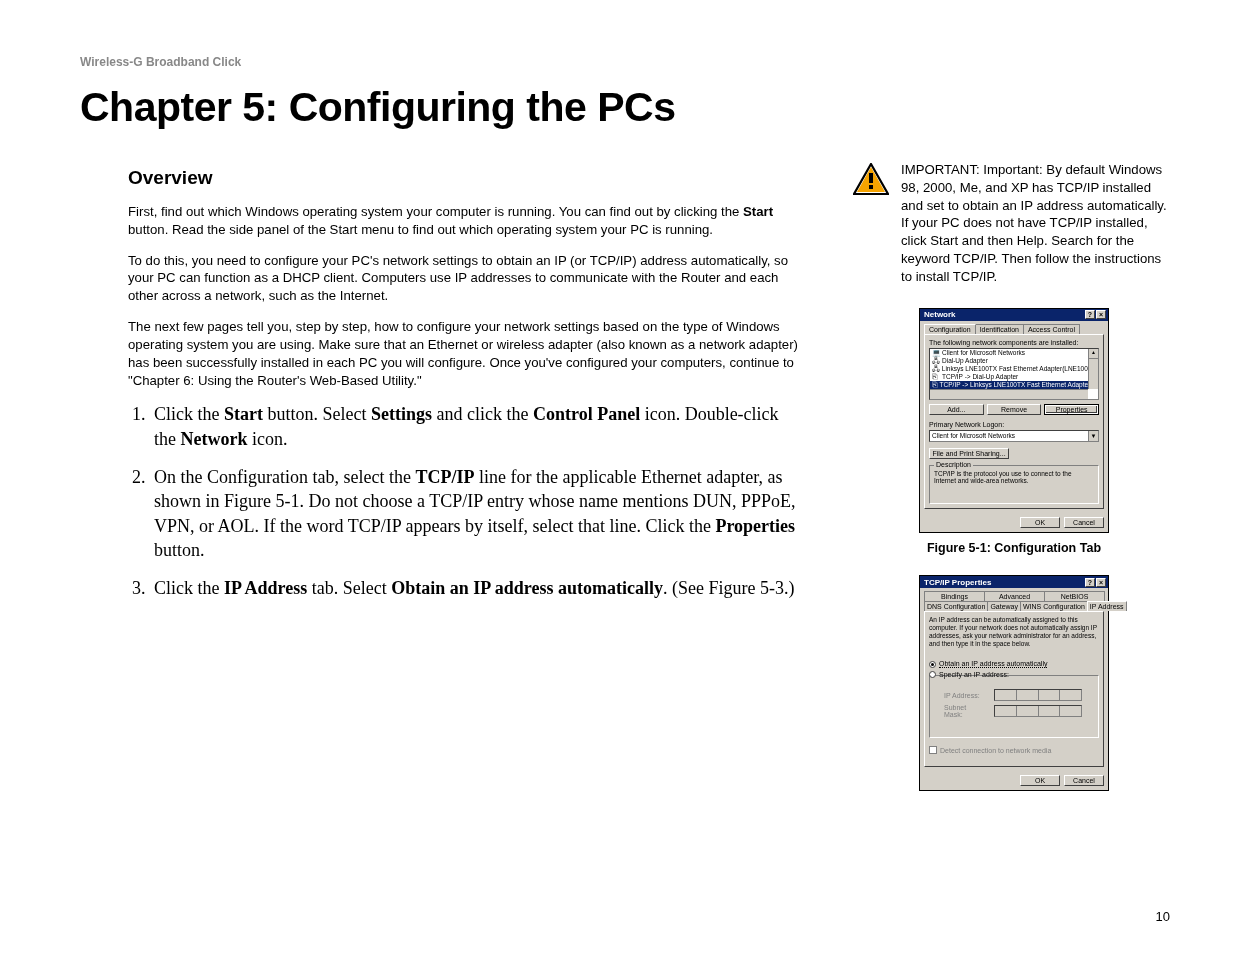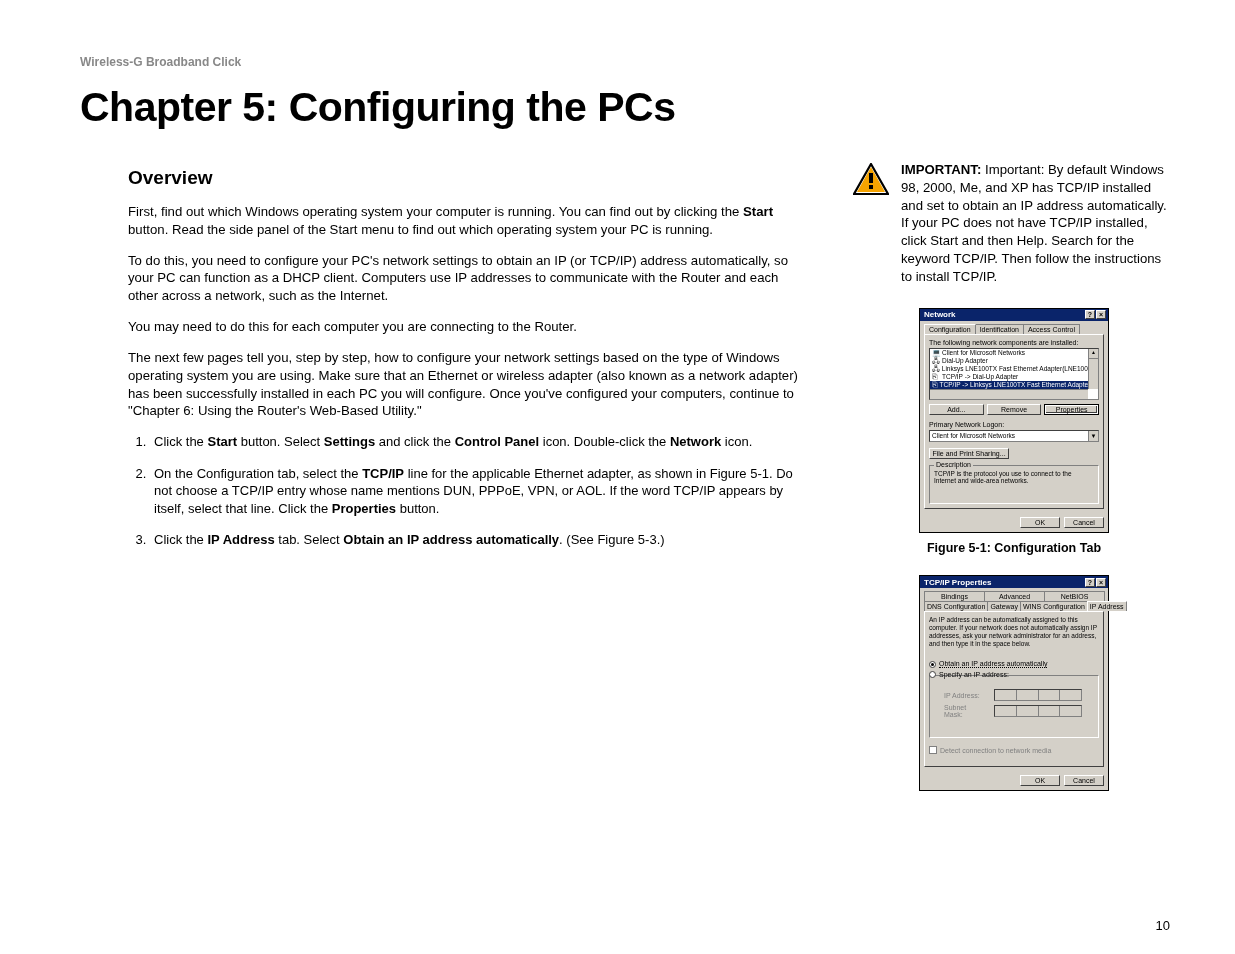--- a/index.html
+++ b/index.html
@@ -75,7 +75,7 @@
     line-height: 1.35;
     font-weight: normal;
   }
-  .important-text .lead { font-weight: bold; }
+  .important-text .lead { font-weight: normal; }
   .figure-wrap {
     text-align: center;
     margin-bottom: 20px;

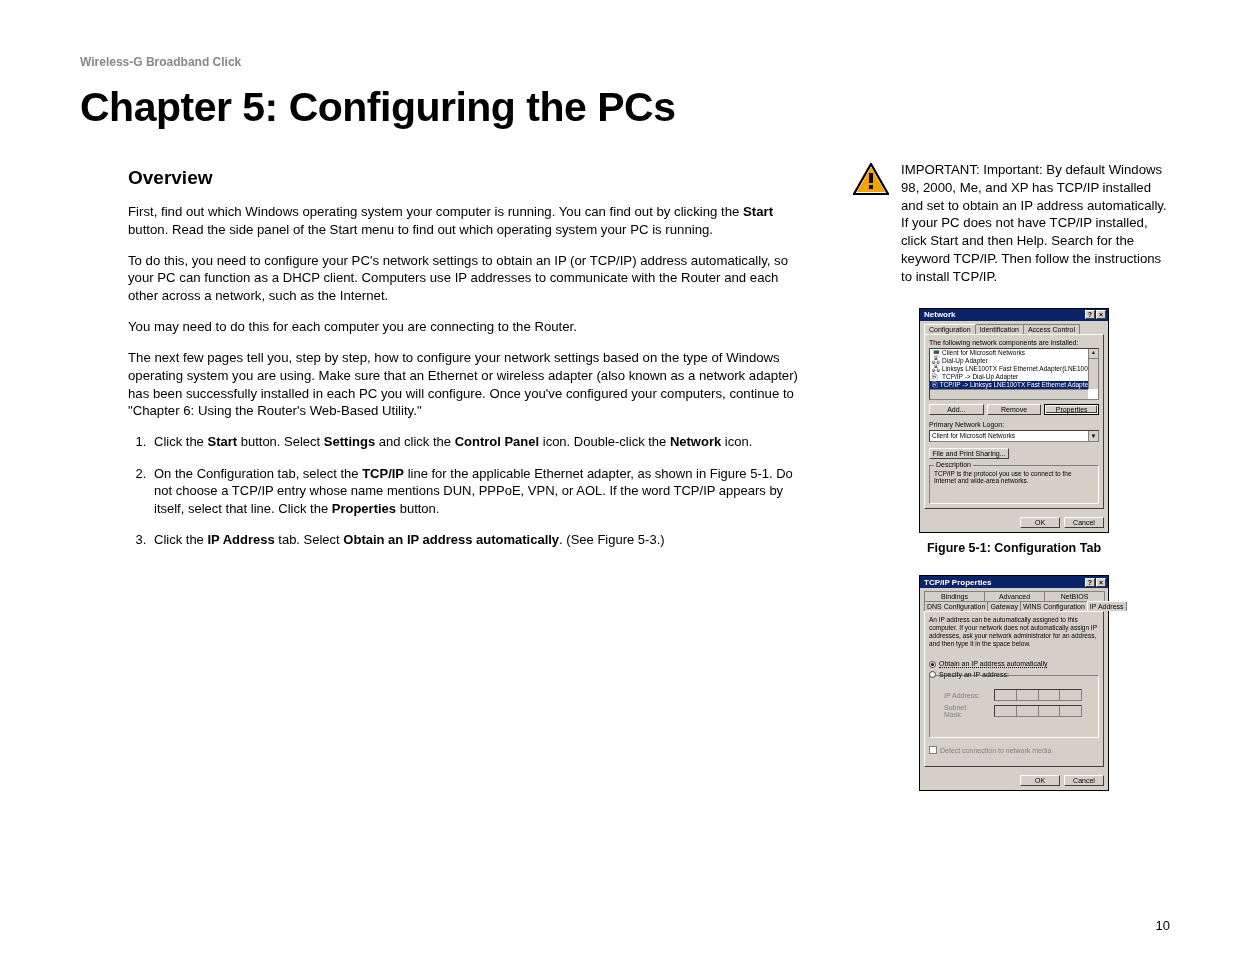--- a/index.html
+++ b/index.html
@@ -229,7 +229,6 @@
       <span>First, find out which Windows operating system your computer is running. You can find out by clicking the </span><span class="bold">Start</span><span> button. Read the side panel of the Start menu to find out which operating system your PC is running.</span>
     </p>
     <p class="para">To do this, you need to configure your PC's network settings to obtain an IP (or TCP/IP) address automatically, so your PC can function as a DHCP client. Computers use IP addresses to communicate with the Router and each other across a network, such as the Internet.</p>
-    <p class="para">You may need to do this for each computer you are connecting to the Router.</p>
     <p class="para">The next few pages tell you, step by step, how to configure your network settings based on the type of Windows operating system you are using. Make sure that an Ethernet or wireless adapter (also known as a network adapter) has been successfully installed in each PC you will configure. Once you've configured your computers, continue to "Chapter 6: Using the Router's Web-Based Utility."</p>
 
     <ol class="steps">

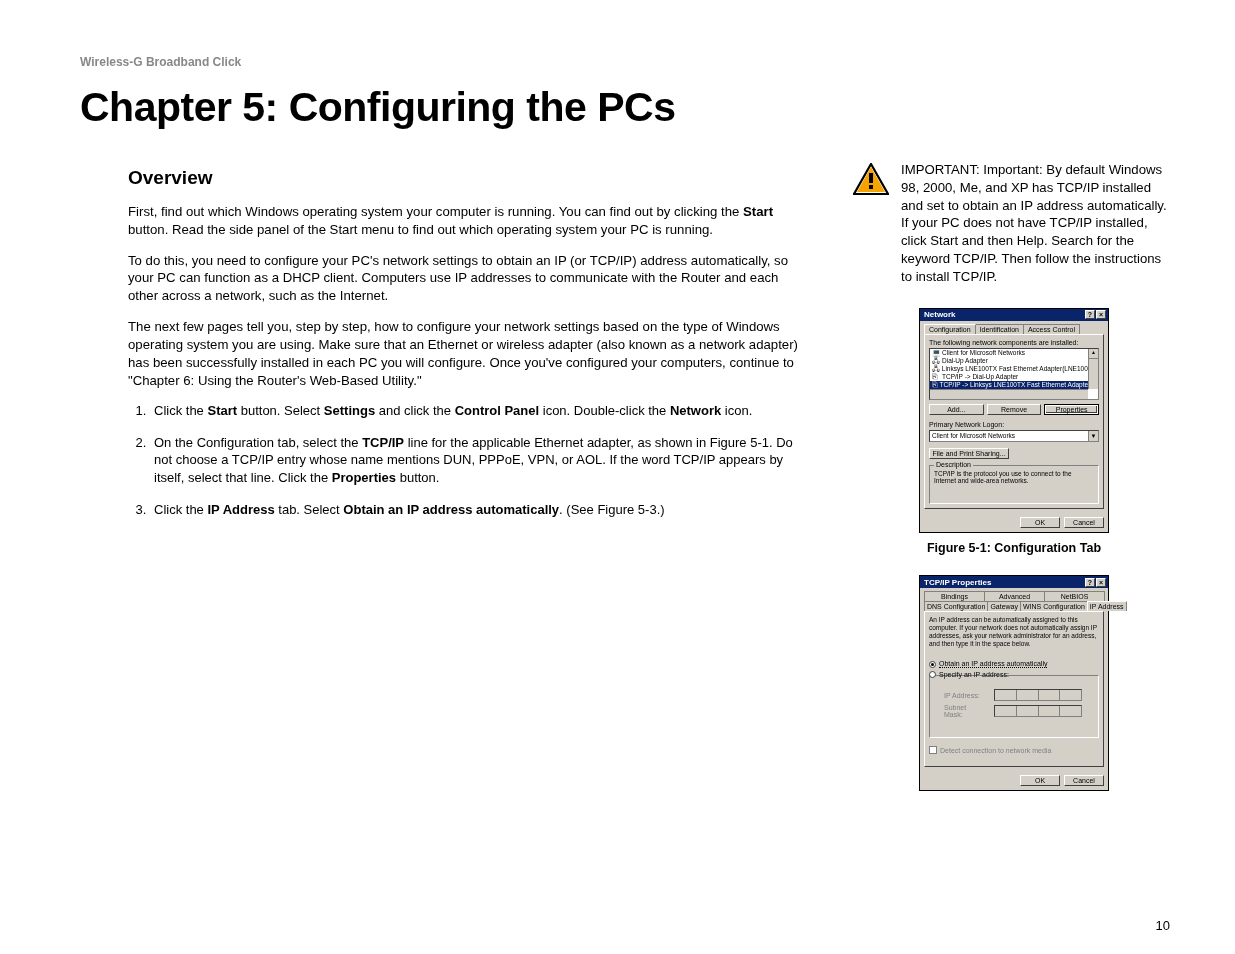--- a/index.html
+++ b/index.html
@@ -51,8 +51,9 @@
   ol.steps {
     list-style: decimal;
     padding-left: 22px;
-    font-size: 13px;
+    font-size: 18px;
     line-height: 1.35;
+    font-family: Liberation Serif, serif;
   }
   ol.steps li {
     margin-bottom: 14px;

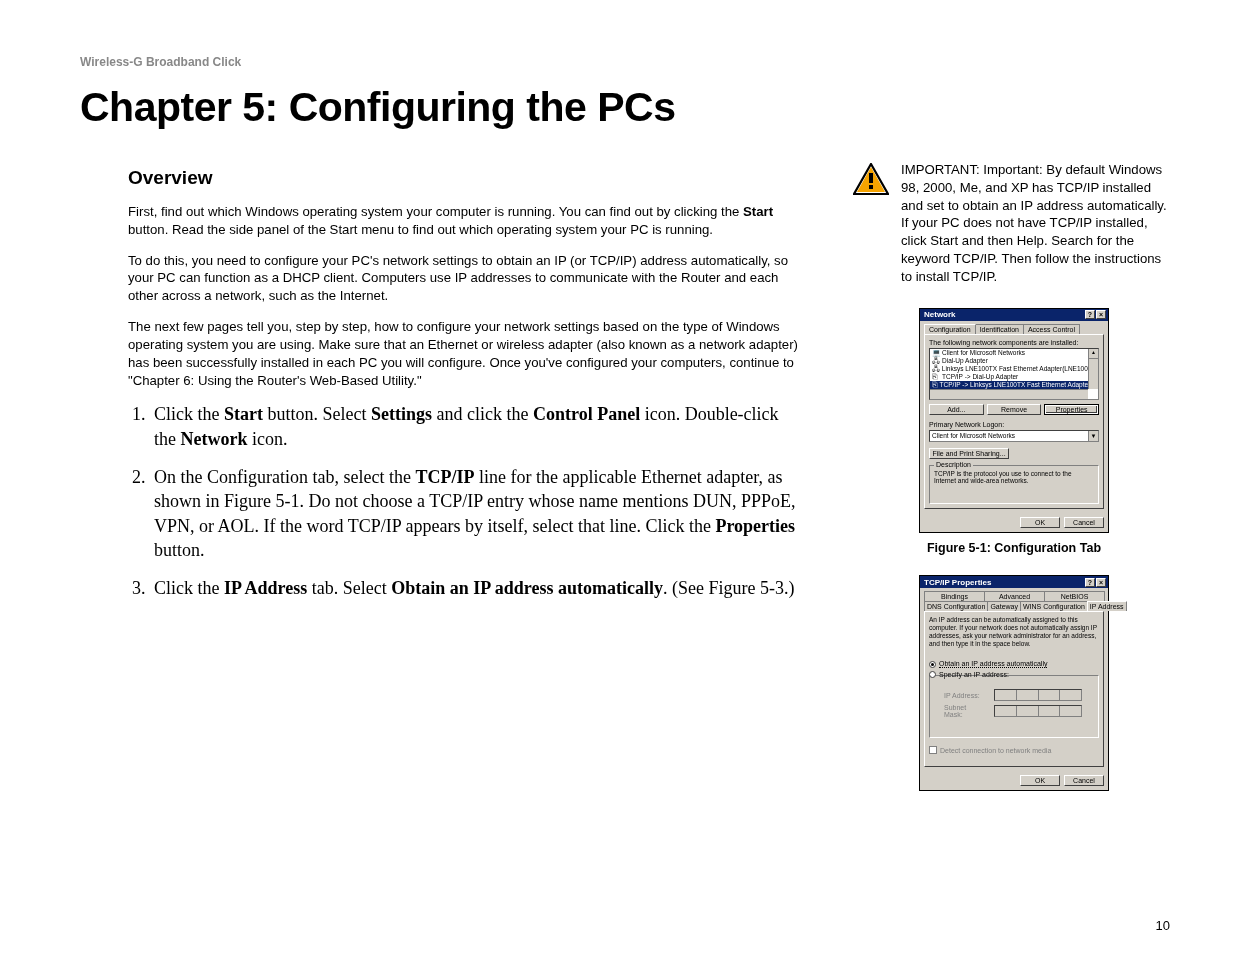--- a/index.html
+++ b/index.html
@@ -212,7 +212,7 @@
   .page-num {
     position:absolute;
     right: 65px;
-    bottom: 21px;
+    bottom: 30px;
     font-size: 13px;
   }
 </style>

